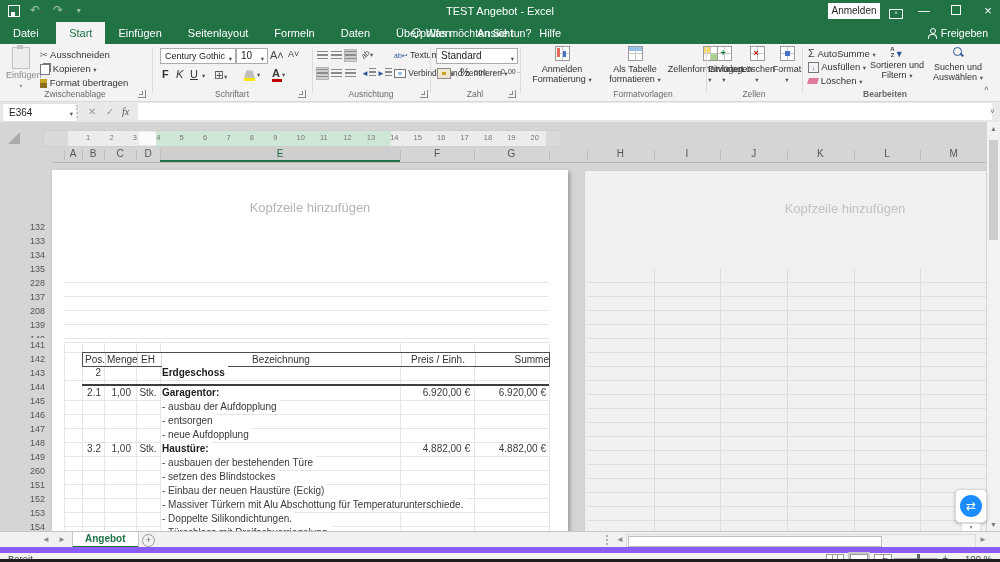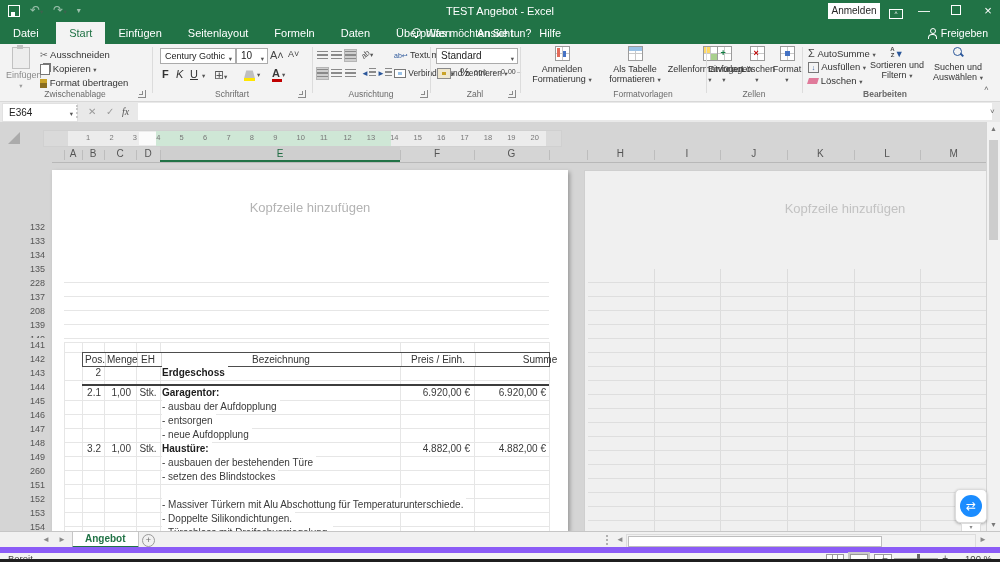--- a/index.html
+++ b/index.html
@@ -351,7 +351,7 @@
             <span class="thlbl" style="left: 58px;">EH</span>
             <span class="thlbl" style="left: 78px; width: 240px; text-align: center;">Bezeichnung</span>
             <span class="thlbl" style="left: 318px; width: 74px; text-align: center;">Preis / Einh.</span>
-            <span class="thlbl" style="left: 392px; width: 74px; text-align: center; padding-left: 28px;">Summe</span>
+            <span class="thlbl" style="left: 392px; width: 74px; text-align: right;">Summe</span>
           </span>
           <span class="rowline" style="left: 12px; top: 210px; width: 485px;"></span>
           <span class="cell right" style="left: 30px; top: 196px; width: 19px;">2</span>

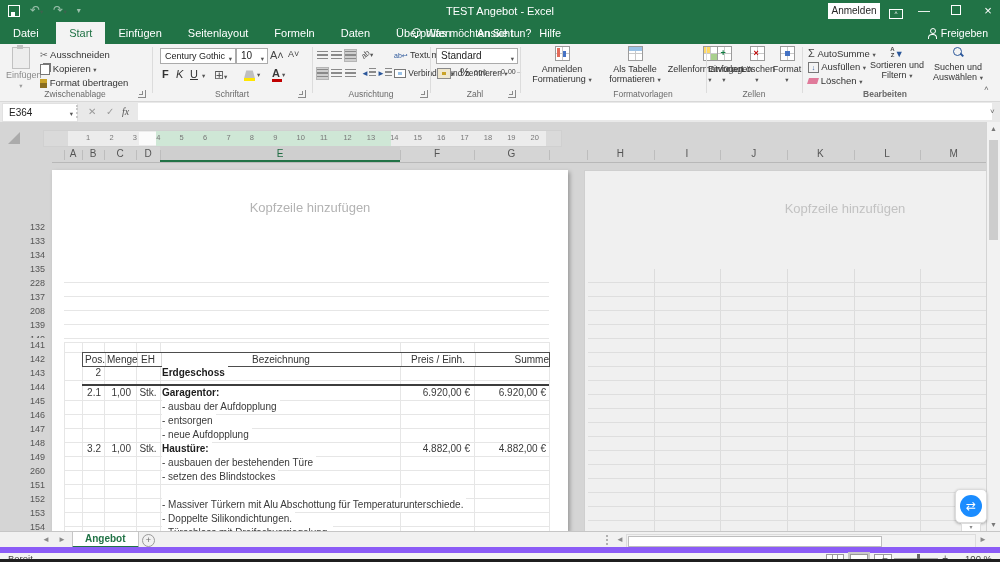--- a/index.html
+++ b/index.html
@@ -382,6 +382,7 @@
           <span class="rowline" style="left: 12px; top: 314px; width: 485px;"></span>
           <span class="cell bezbg" style="left: 110px; top: 300px;">- setzen des Blindstockes</span>
           <span class="rowline" style="left: 12px; top: 328px; width: 485px;"></span>
+          <span class="cell bezbg" style="left: 110px; top: 314px;">- Einbau der neuen Haustüre (Eckig)</span>
           <span class="rowline" style="left: 12px; top: 342px; width: 485px;"></span>
           <span class="cell bezbg" style="left: 110px; top: 328px;">- Massiver Türkern mit Alu Abschottung für Temperaturunterschiede.</span>
           <span class="rowline" style="left: 12px; top: 356px; width: 485px;"></span>

